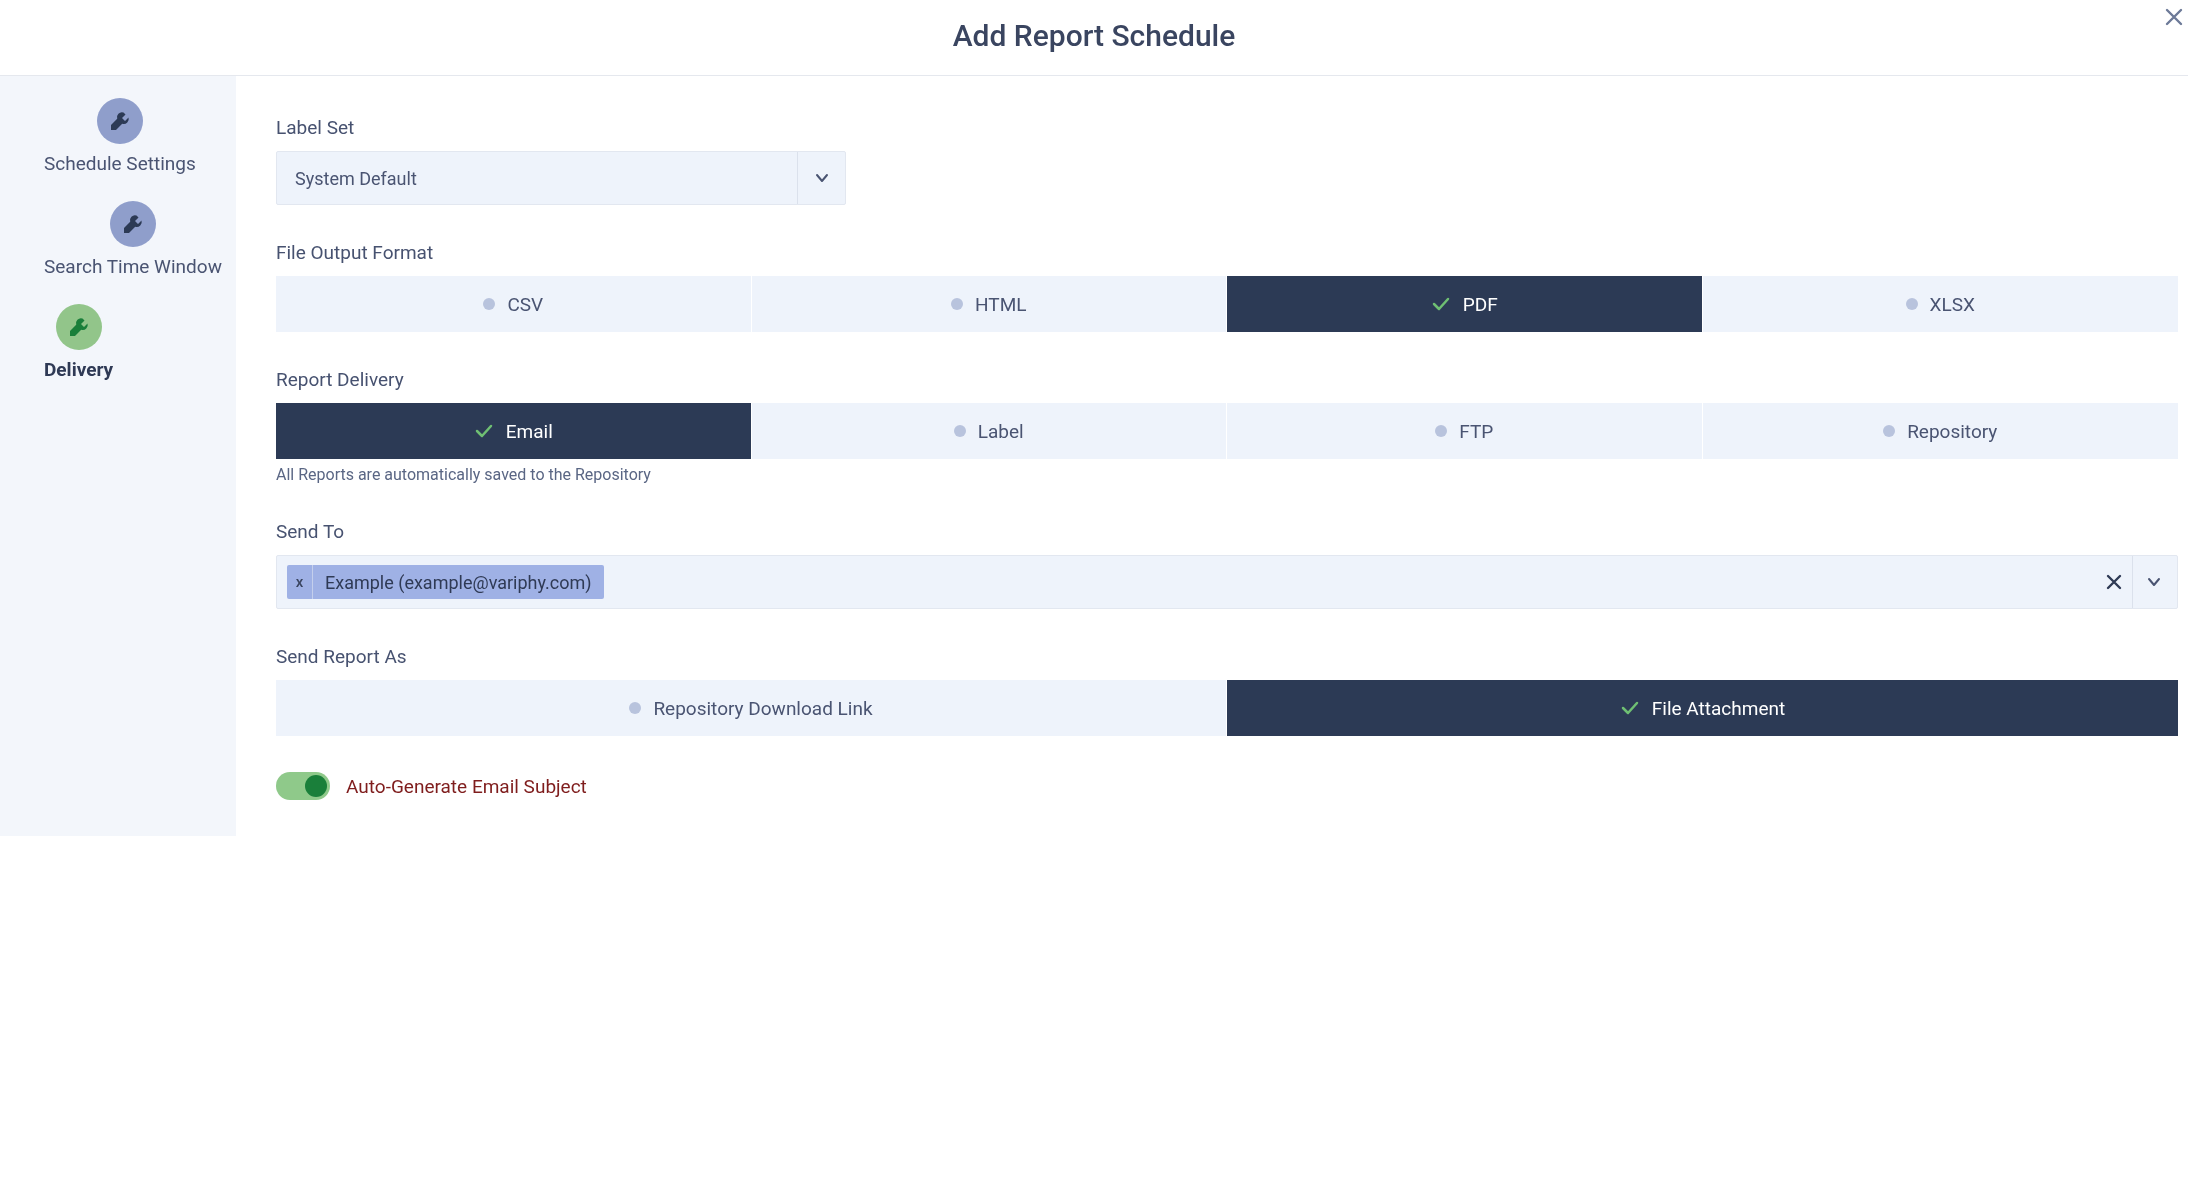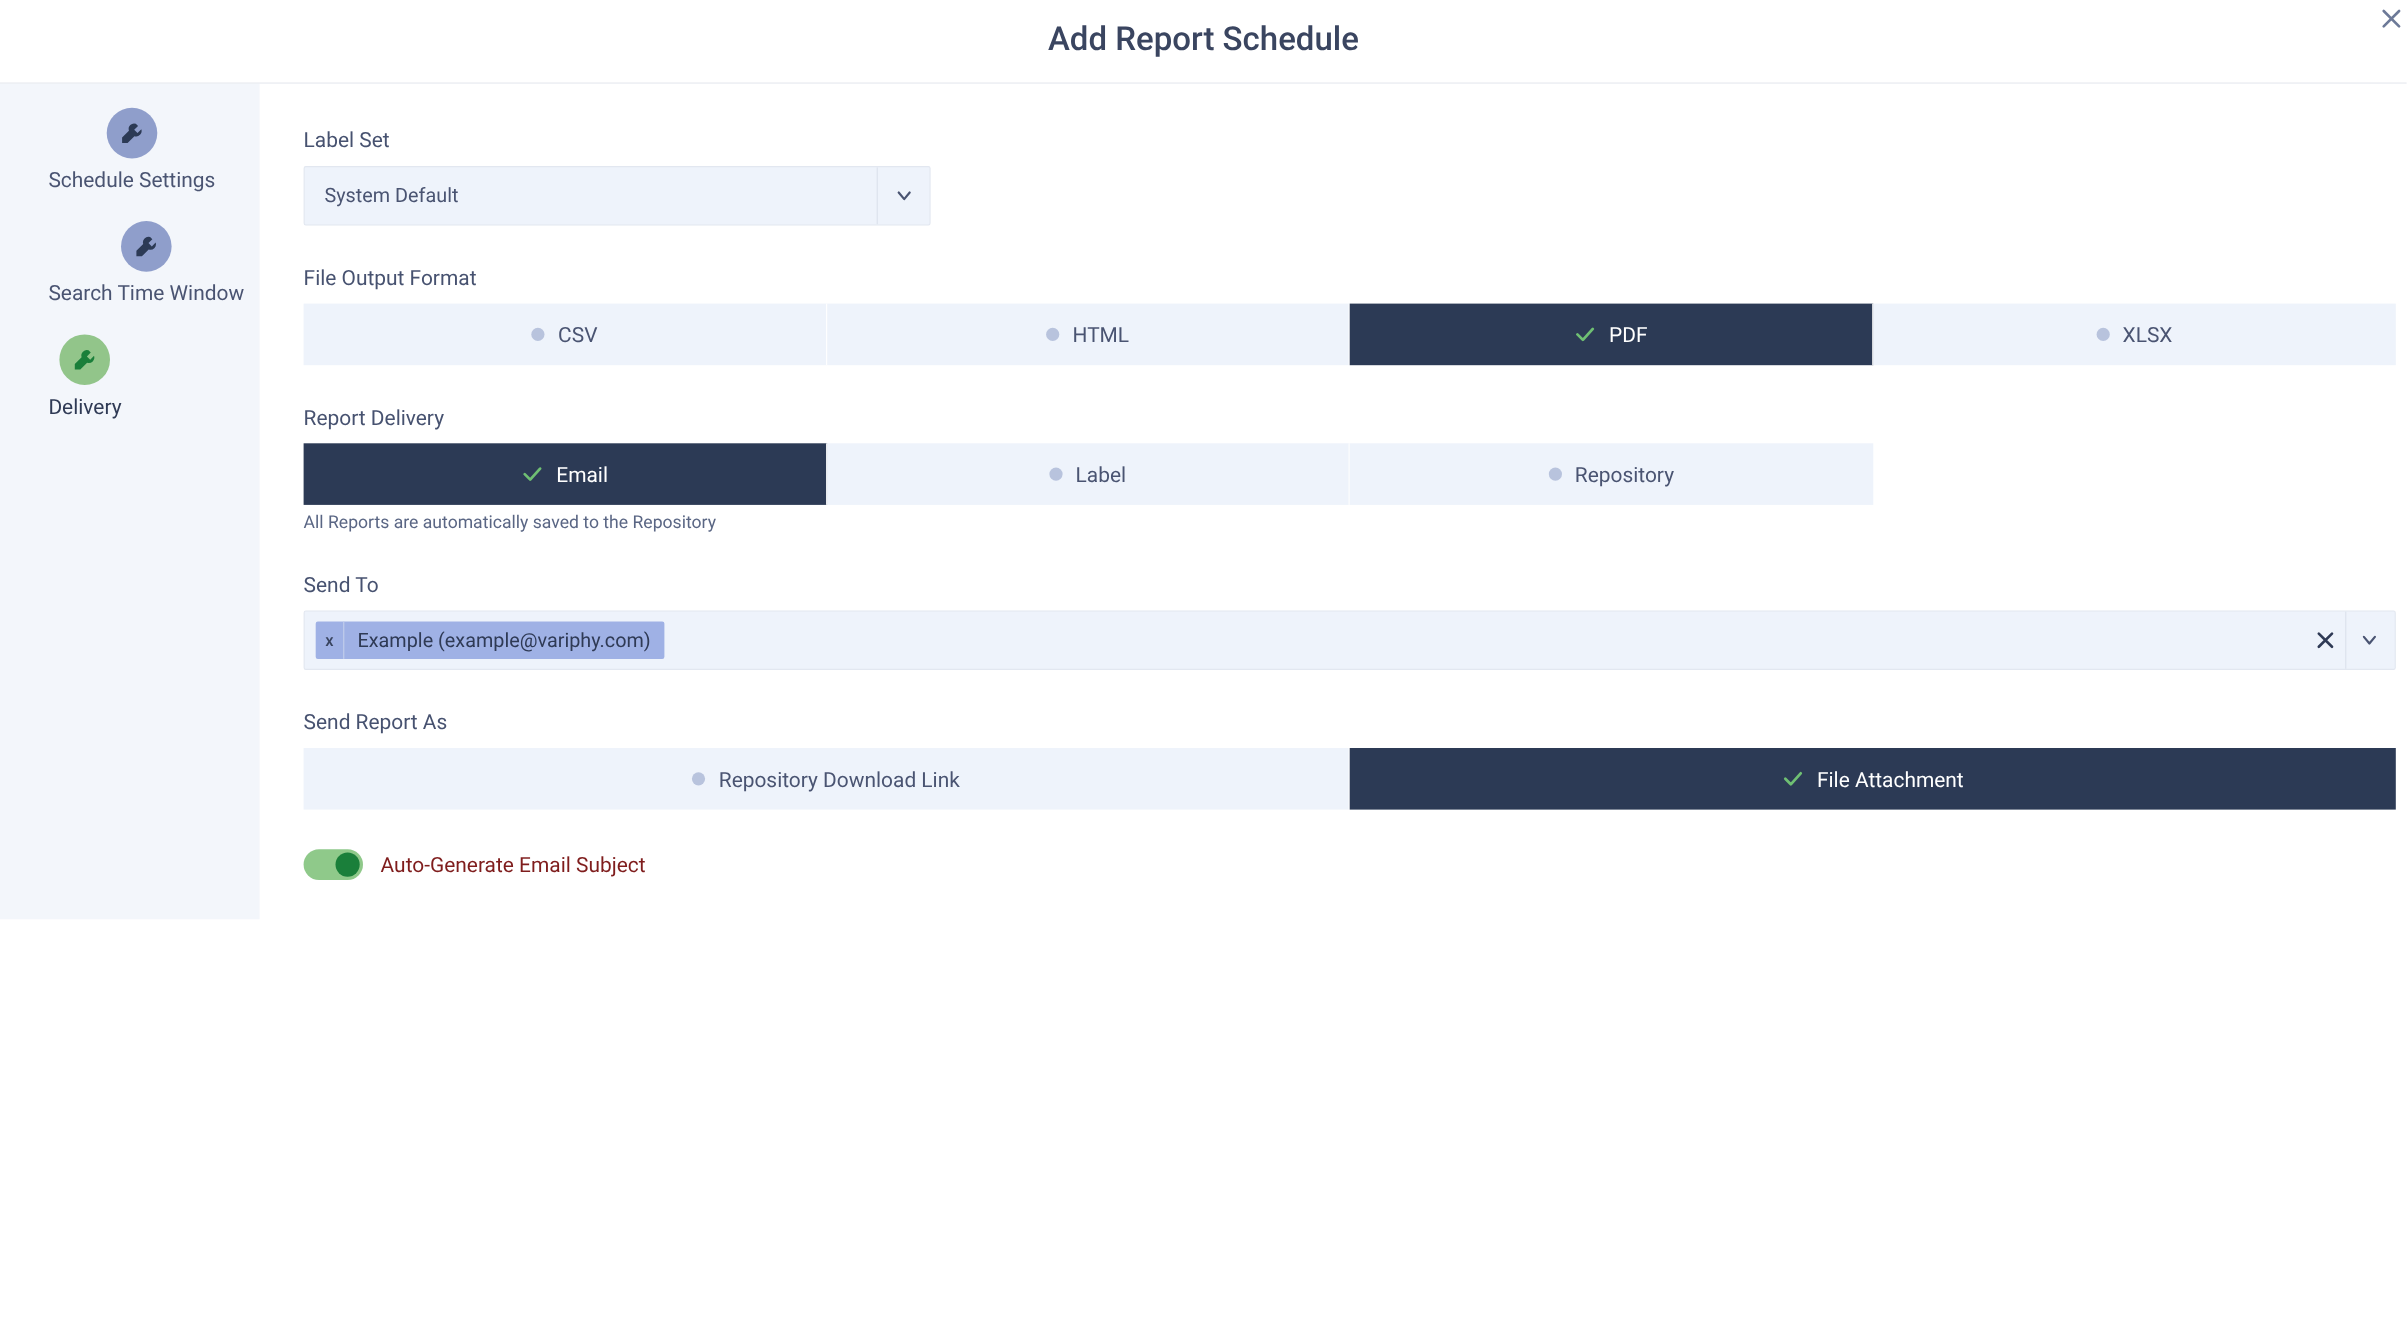--- a/index.html
+++ b/index.html
@@ -58,7 +58,7 @@
     .step-icon.inactive { background: #8f9ecb; }
     .step-icon.active { background: #92c58a; }
     .step-label { color: #4a5472; font-size: 19px; }
-    .step.active .step-label { font-weight: 400; color: #2f3a55; }
+    .step.active .step-label { font-weight: 700; color: #2f3a55; }
 
     .main {
       flex: 1;

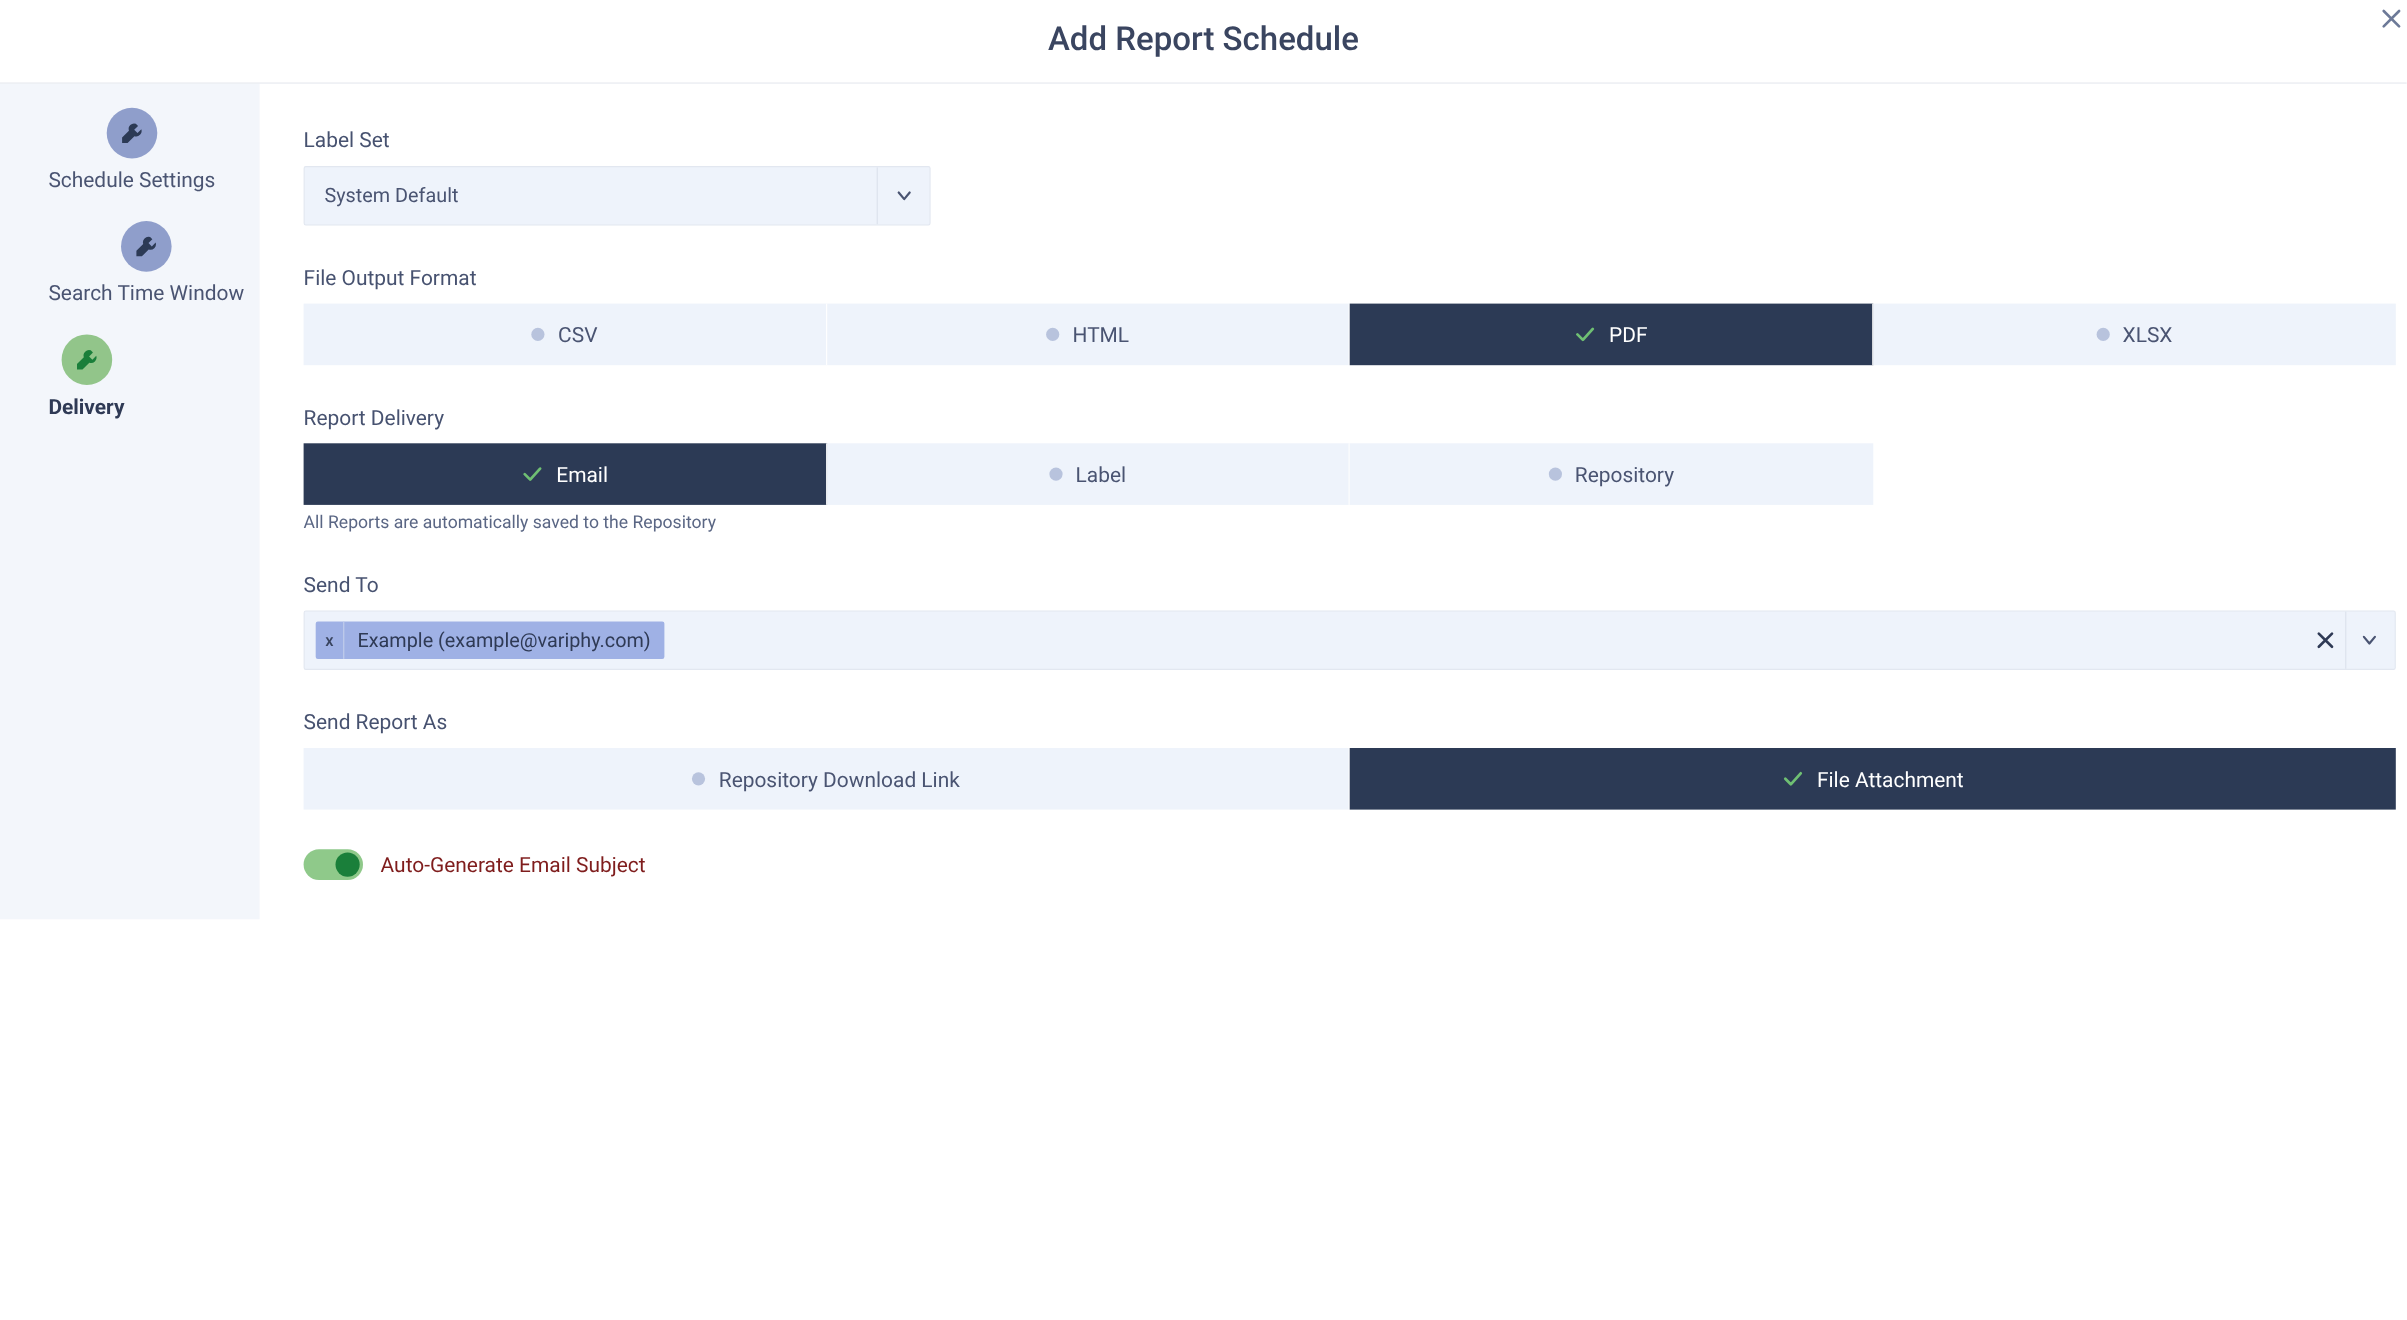--- a/index.html
+++ b/index.html
@@ -287,6 +287,10 @@
         </div>
         <div class="option-btn">
           <span class="dot"></span>
+          <span>FTP</span>
+        </div>
+        <div class="option-btn">
+          <span class="dot"></span>
           <span>Repository</span>
         </div>
       </div>

